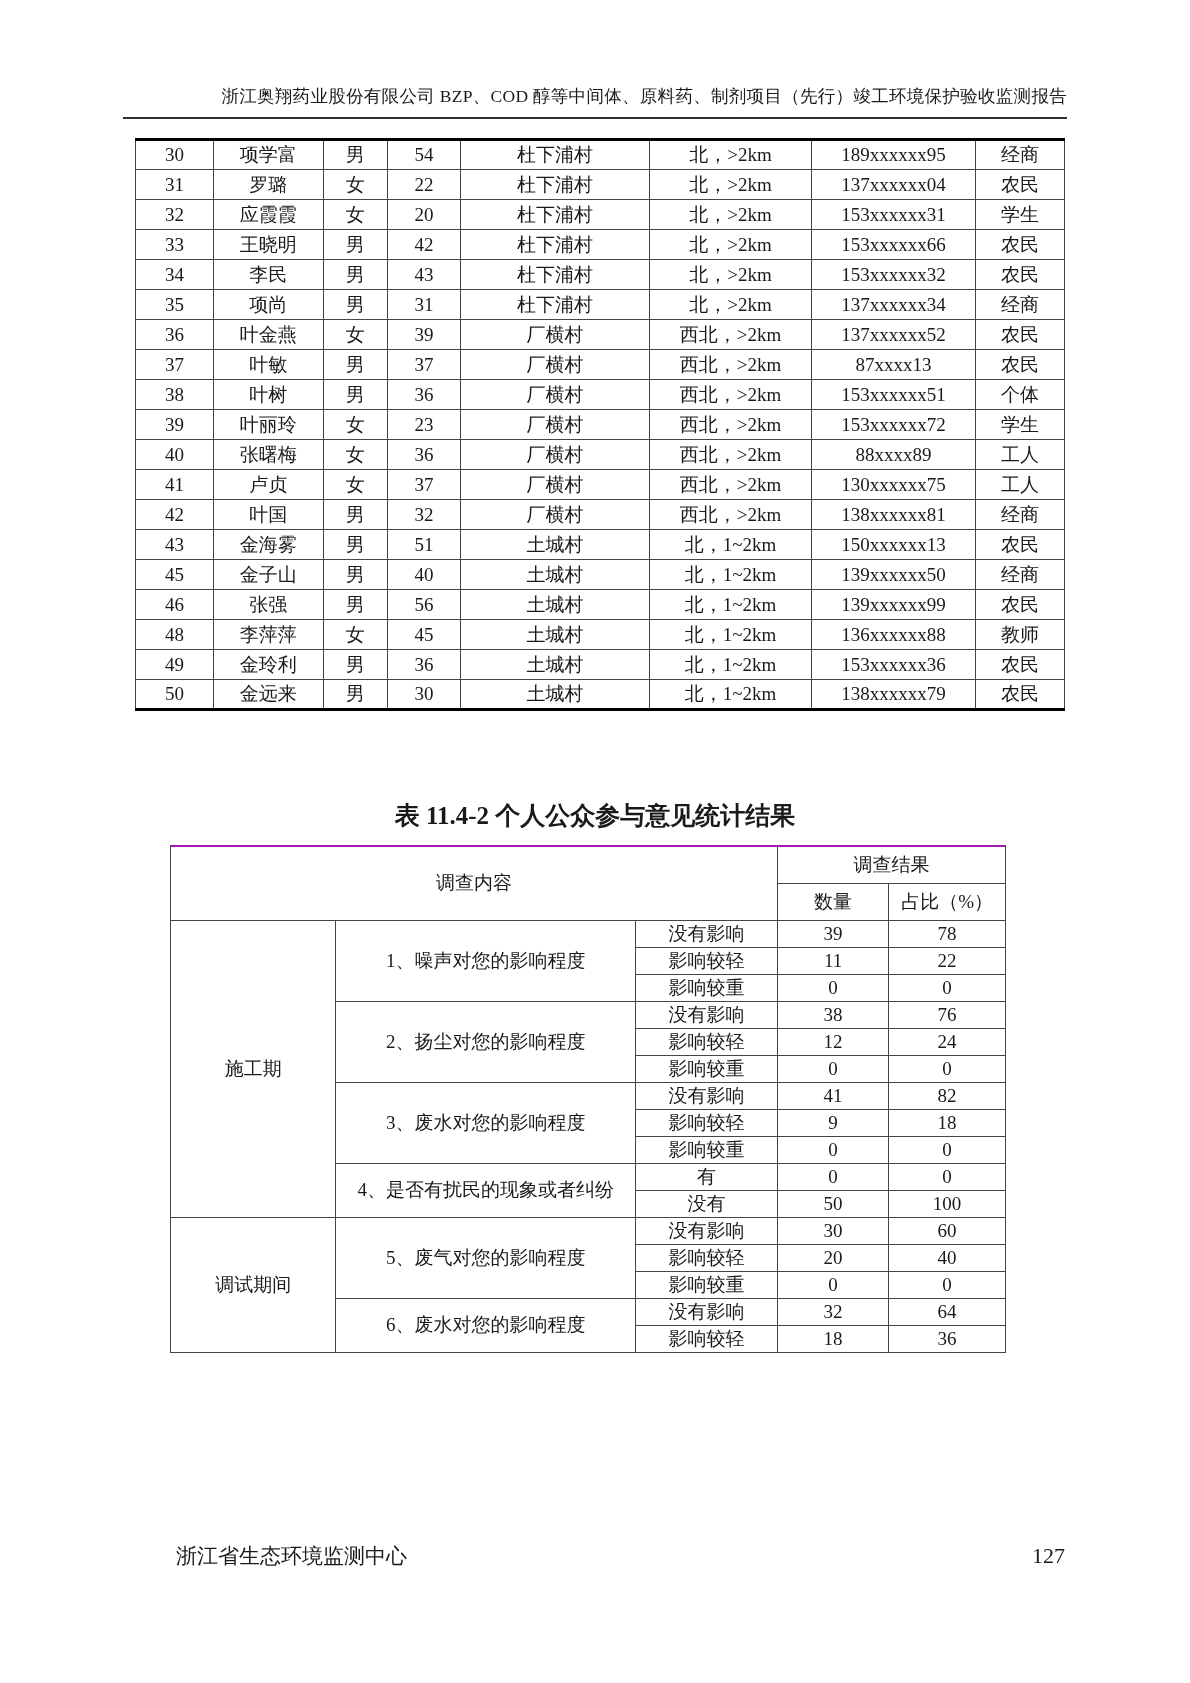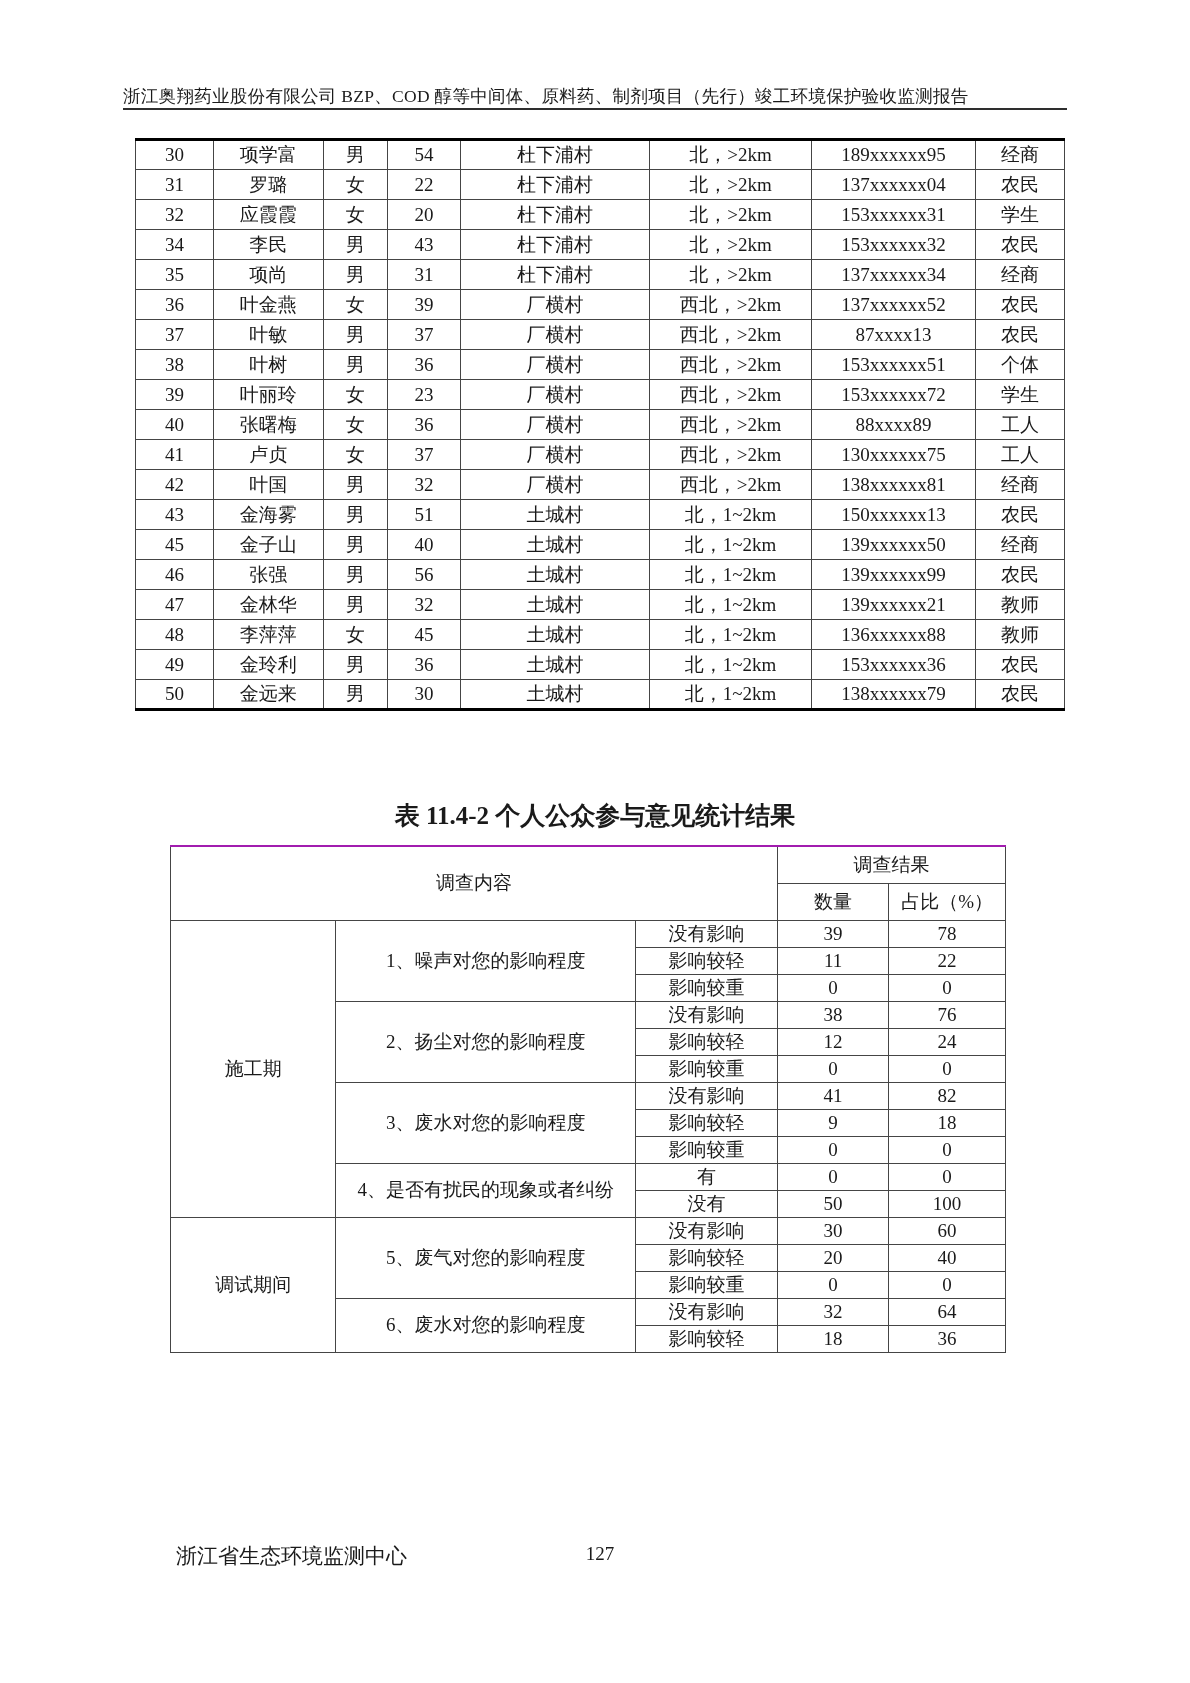--- a/index.html
+++ b/index.html
@@ -12,8 +12,8 @@
 
   .doc-header {
     position:absolute; left:123px; top:84px; width:944px;
-    text-align:left; font-size:17.5px; letter-spacing:0.3px;
-    padding-bottom:0; border-bottom:2px solid #2e2e2e;
+    text-align:right; font-size:17.5px; letter-spacing:0.3px;
+    padding-bottom:9px; border-bottom:2px solid #2e2e2e;
     white-space:nowrap;
   }
 

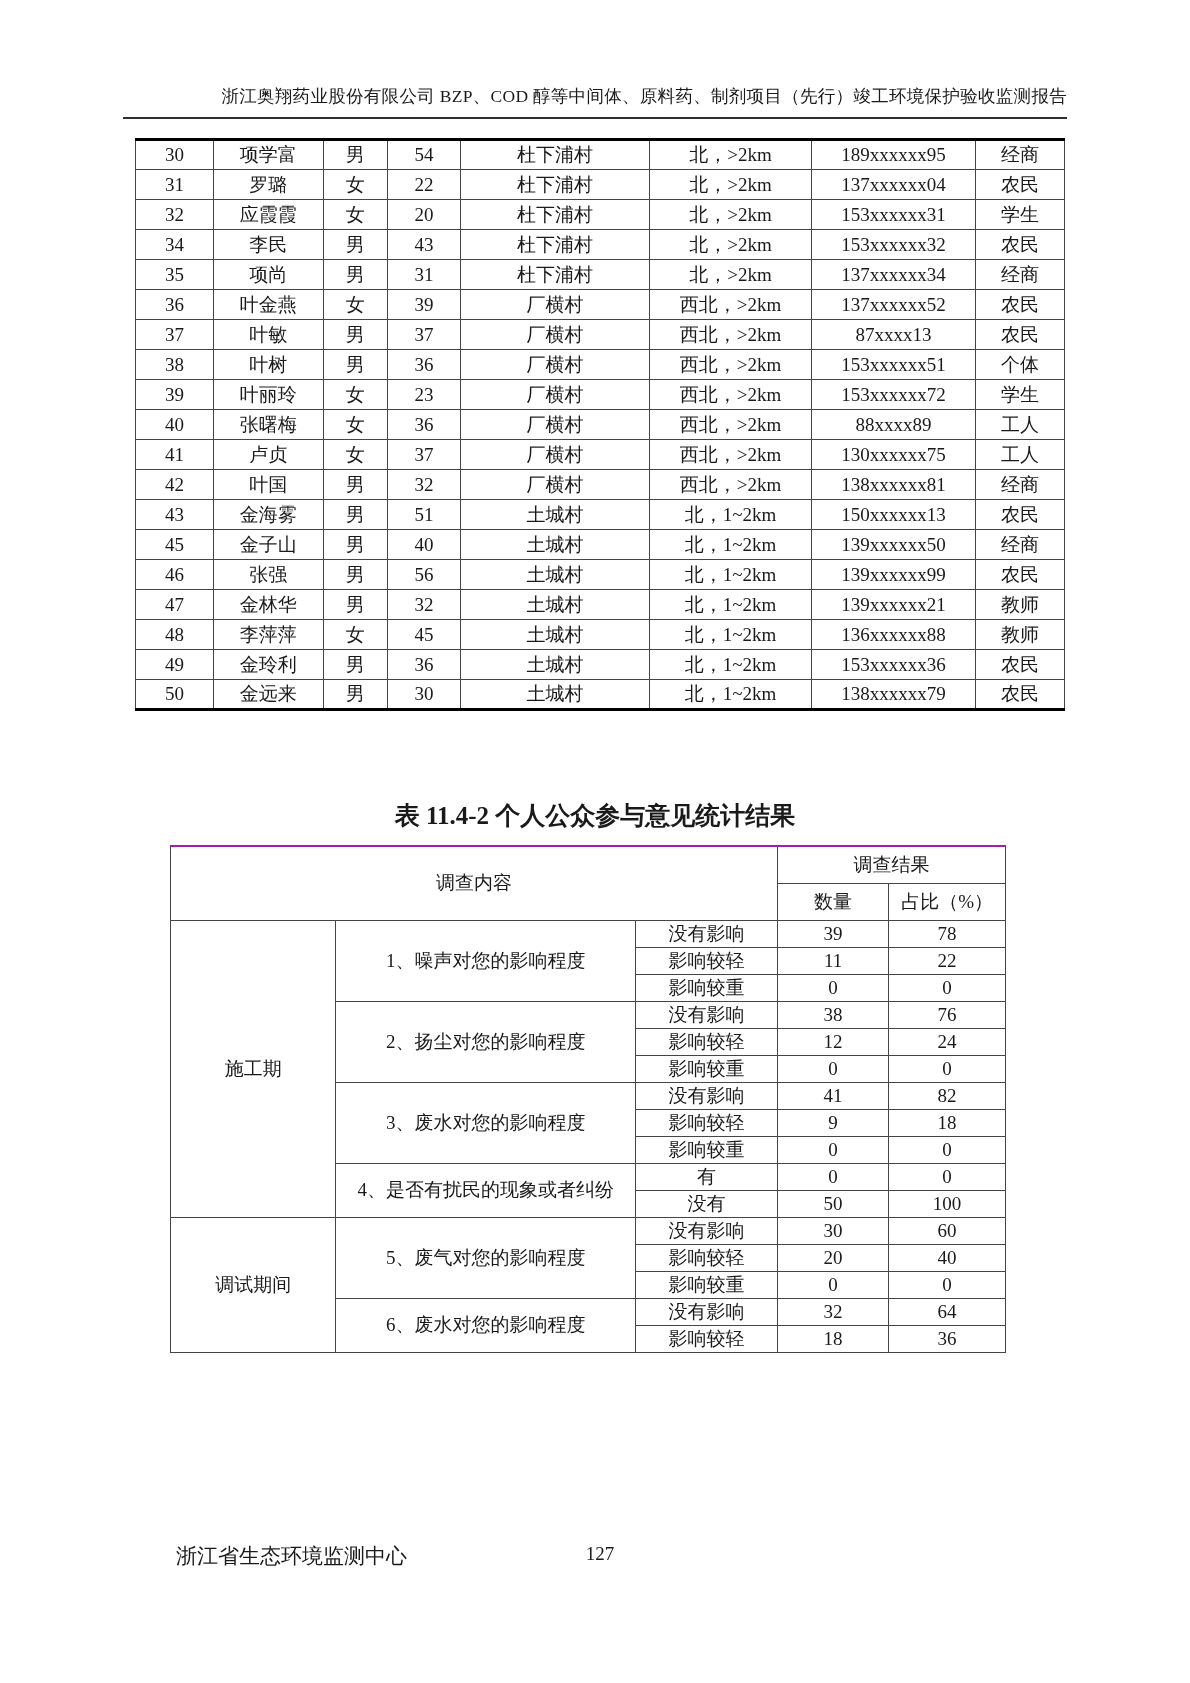--- a/index.html
+++ b/index.html
@@ -89,6 +89,16 @@
         <td>北，&gt;2km</td>
         <td>153xxxxxx31</td>
         <td>学生</td>
+      </tr>
+      <tr>
+        <td>33</td>
+        <td>王晓明</td>
+        <td>男</td>
+        <td>42</td>
+        <td>杜下浦村</td>
+        <td>北，&gt;2km</td>
+        <td>153xxxxxx66</td>
+        <td>农民</td>
       </tr>
       <tr>
         <td>34</td>

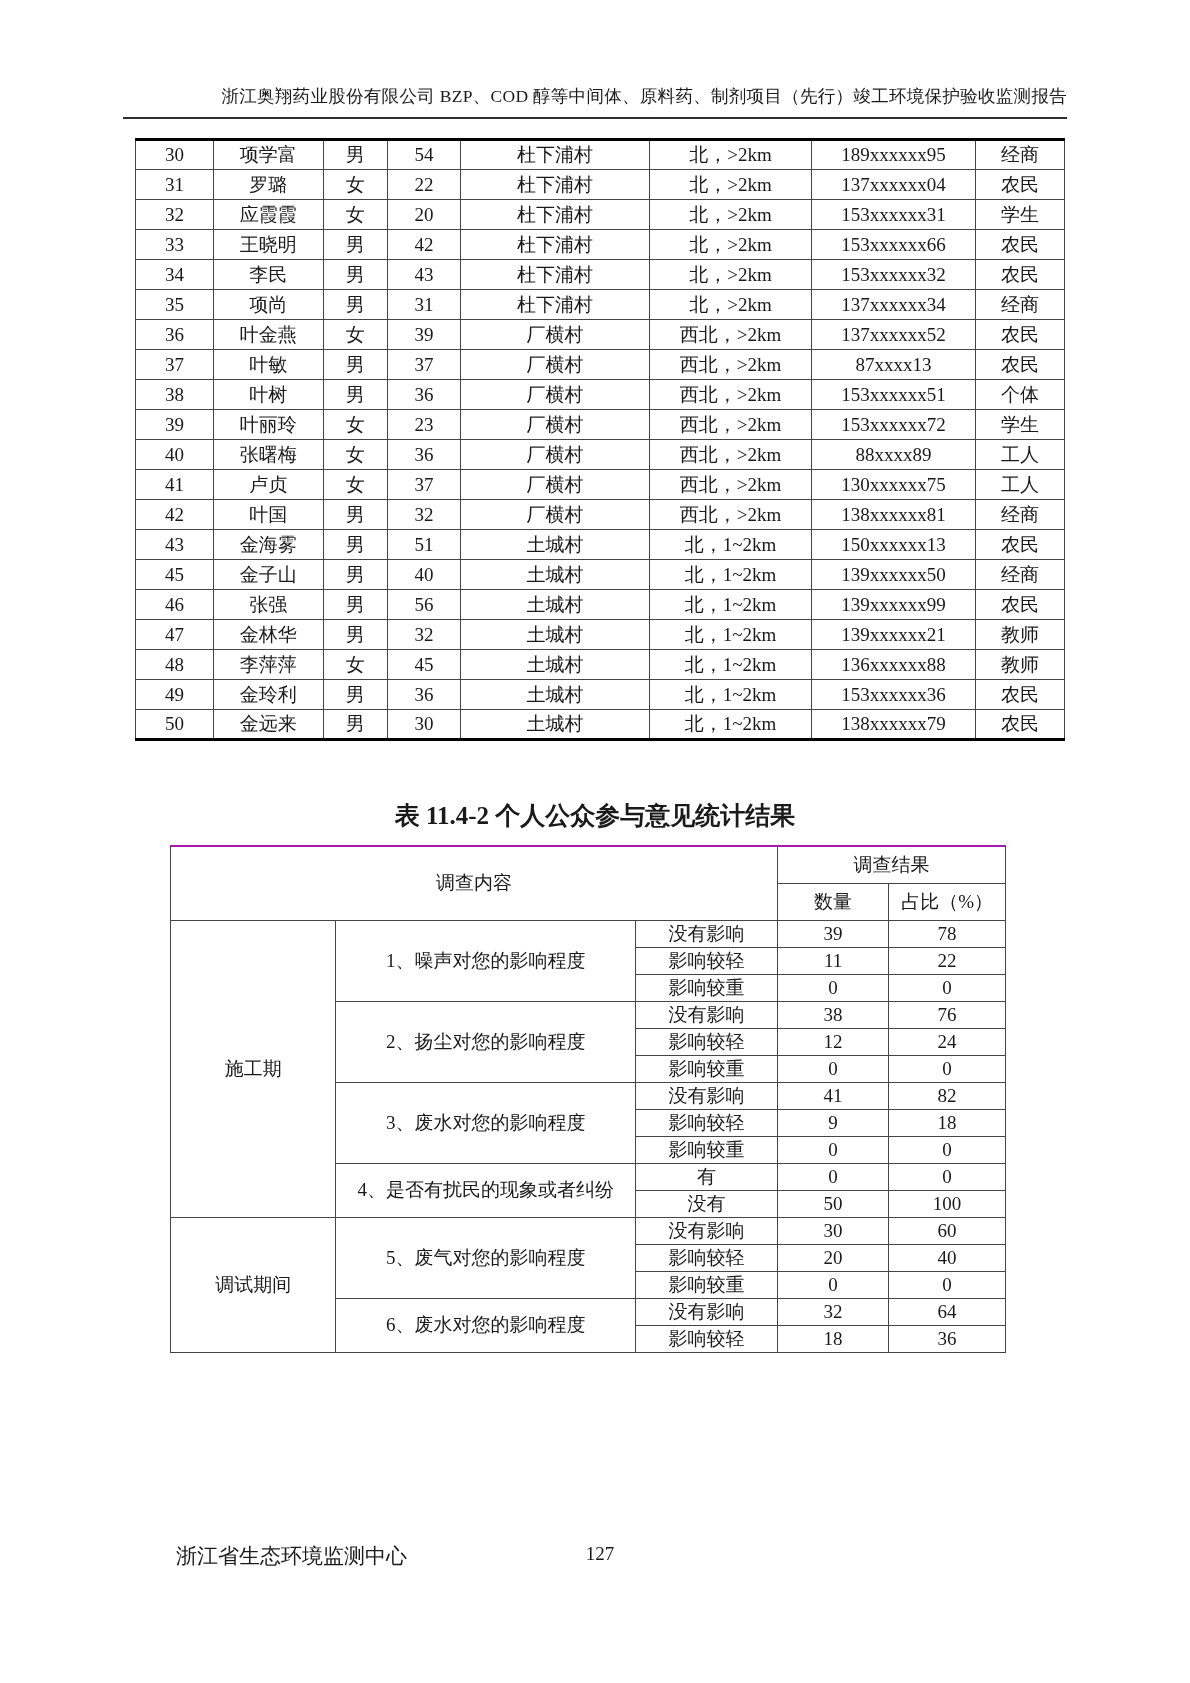--- a/index.html
+++ b/index.html
@@ -219,16 +219,6 @@
         <td>北，1~2km</td>
         <td>139xxxxxx99</td>
         <td>农民</td>
-      </tr>
-      <tr>
-        <td>47</td>
-        <td>金林华</td>
-        <td>男</td>
-        <td>32</td>
-        <td>土城村</td>
-        <td>北，1~2km</td>
-        <td>139xxxxxx21</td>
-        <td>教师</td>
       </tr>
       <tr>
         <td>48</td>

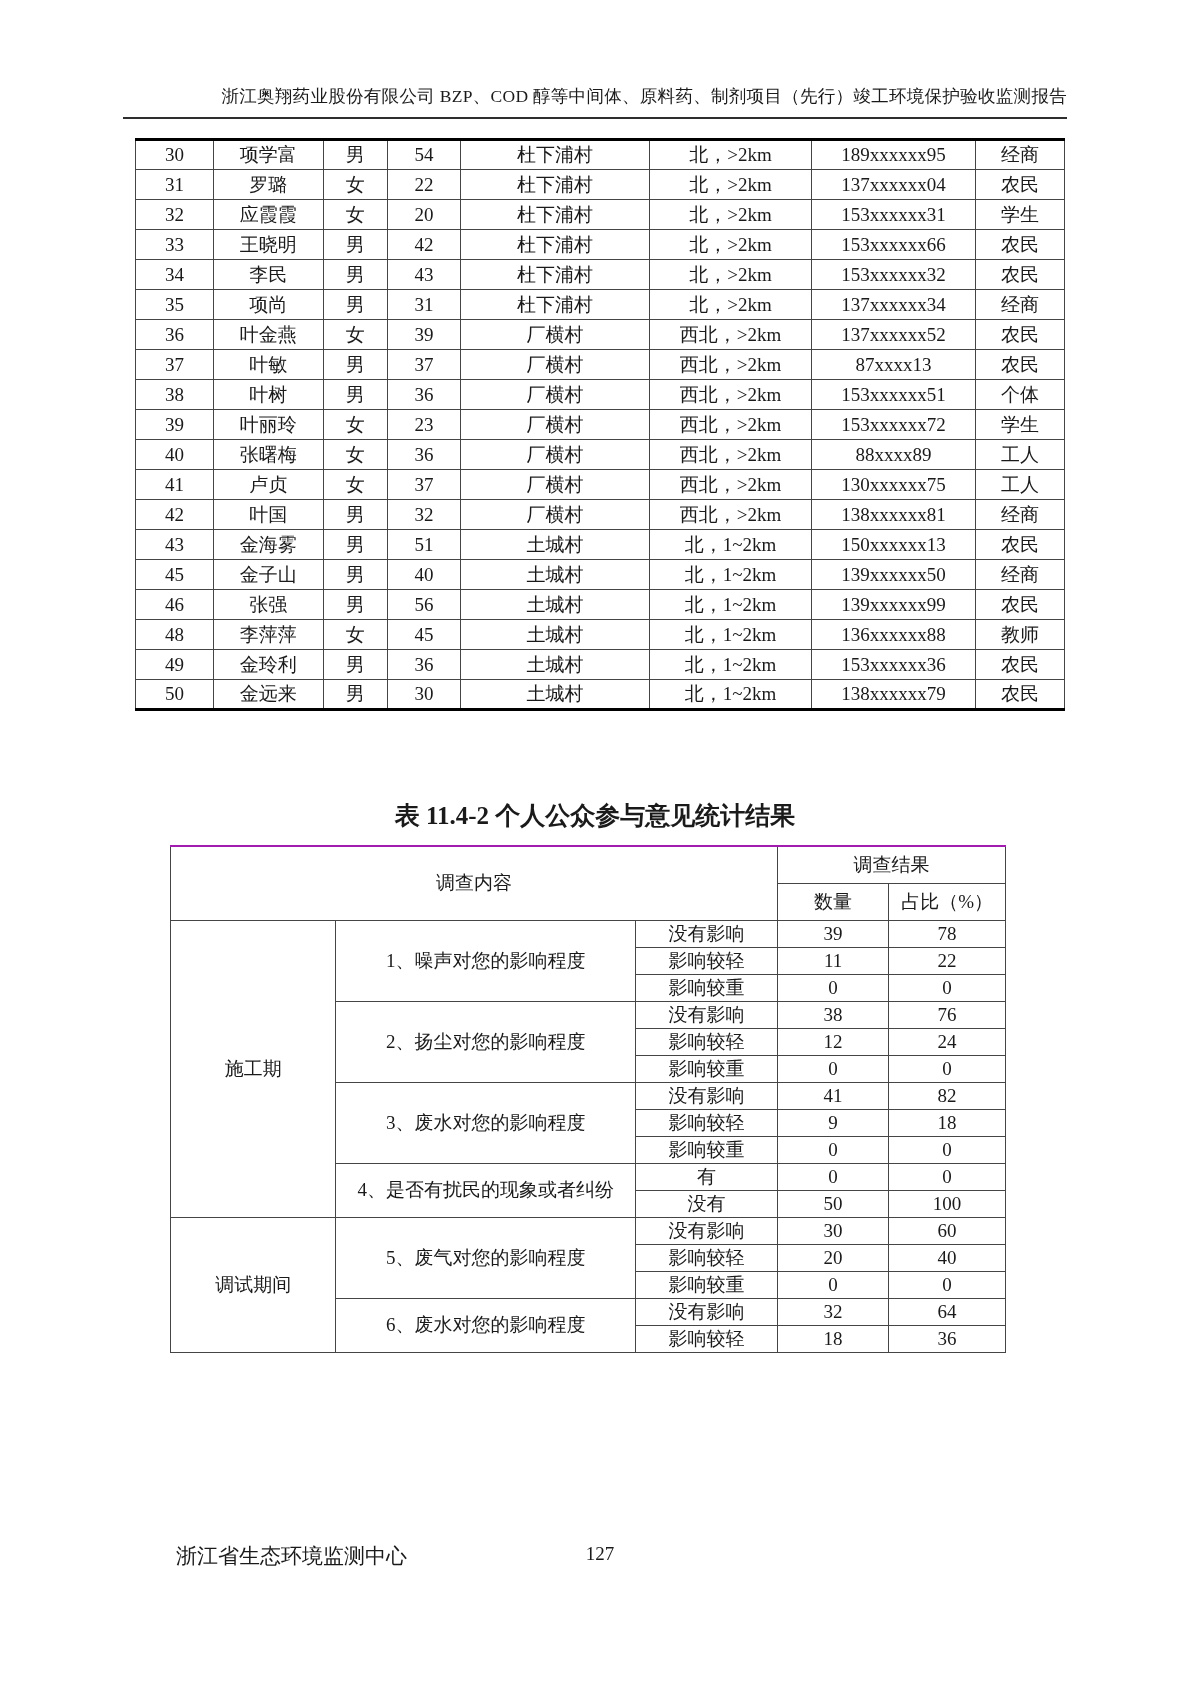--- a/index.html
+++ b/index.html
@@ -41,7 +41,7 @@
   .stats-table thead td { height:37px; }
 
   .footer-org  { position:absolute; left:176px; top:1542px; font-size:21px; }
-  .footer-page { position:absolute; left:135px; top:1543px; width:930px; text-align:center; font-size:19px; }
+  .footer-page { position:absolute; left:135px; top:1543px; width:930px; text-align:right; font-size:22px; }
 </style>
 </head>
 <body>

